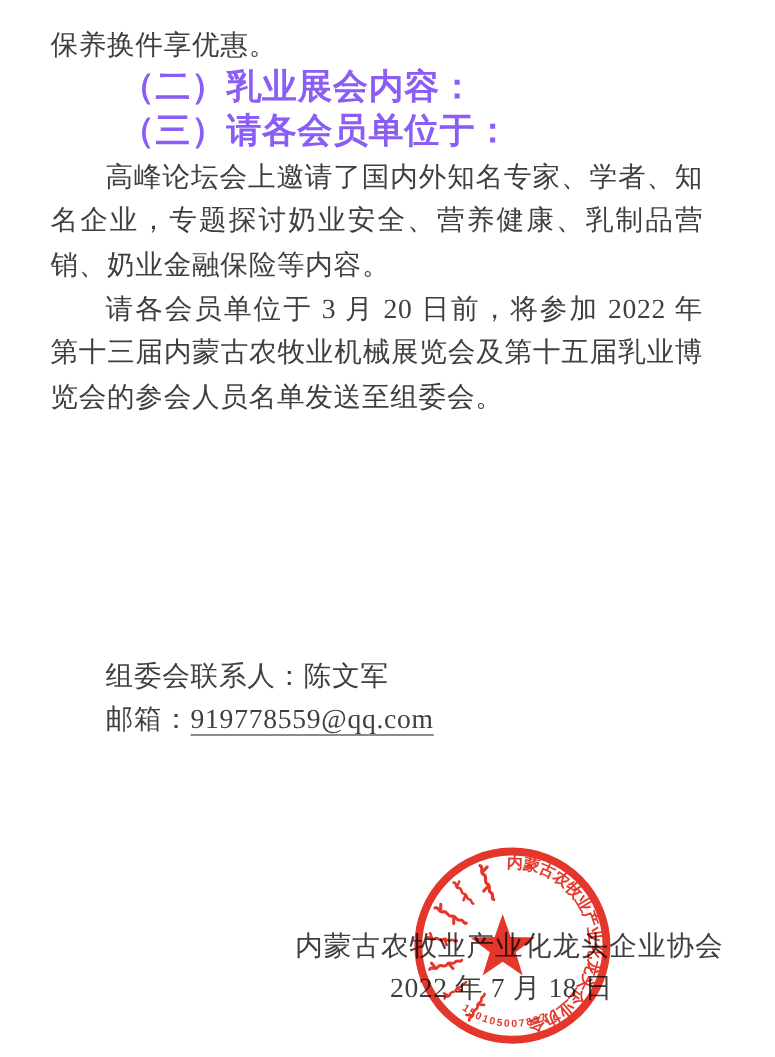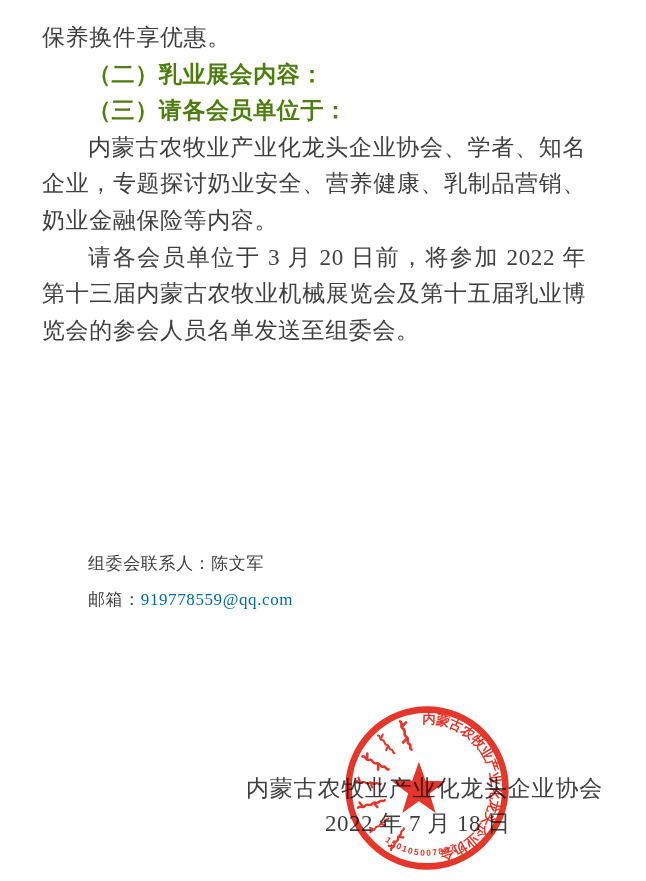--- a/index.html
+++ b/index.html
@@ -13,7 +13,7 @@
     letter-spacing:0.6px;
   }
   .intro{margin:0;text-align:justify;}
-  .hd{margin:0;font-size:23px;font-weight:bold;color:#4d7c0f;text-indent:2em;line-height:36.6px;}
+  .hd{margin:0;font-size:29px;font-weight:bold;color:#8b5cf6;text-indent:2em;line-height:36.6px;font-family:Liberation Mono, monospace;}
   .para{margin:0;text-indent:2em;text-align:justify;text-align-last:left;}
   .contact{position:absolute;left:88px;top:546px;color:#3f3f3f;font-size:17px;line-height:36.4px;letter-spacing:0.6px;}
   .contact p{margin:0;}

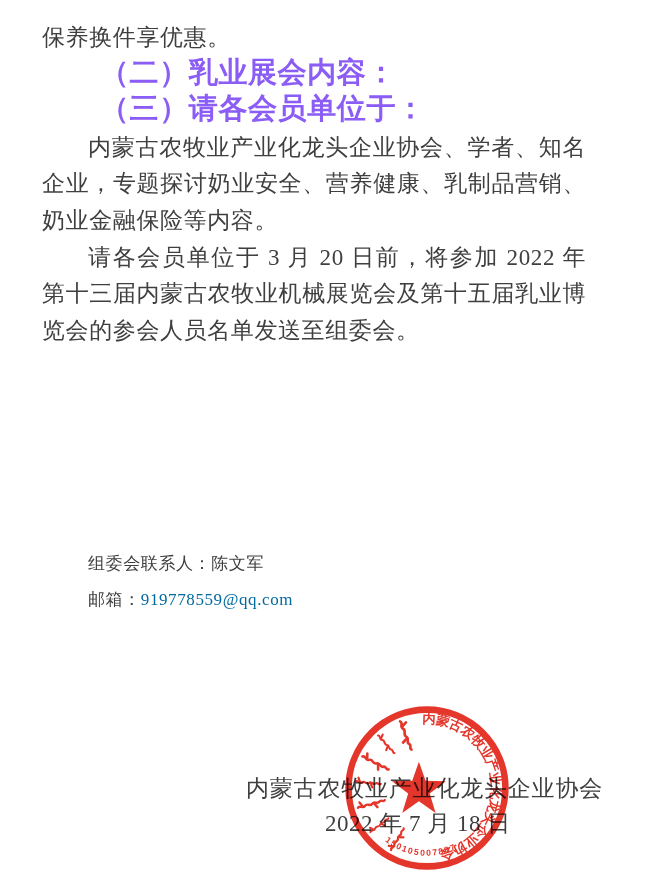--- a/index.html
+++ b/index.html
@@ -35,7 +35,7 @@
   <h3 class="hd">（二）乳业展会内容：</h3>
 
   <h3 class="hd">（三）请各会员单位于：</h3>
-  <p class="para">内蒙古农牧业产业化龙头企业协会、学者、知名企业，专题探讨奶业安全、营养健康、乳制品营销、奶业金融保险等内容。</p>
+  <p class="para">高峰论坛会上邀请了国内外知名专家、学者、知名企业，专题探讨奶业安全、营养健康、乳制品营销、奶业金融保险等内容。</p>
   <p class="para">请各会员单位于 3 月 20 日前，将参加 2022 年第十三届内蒙古农牧业机械展览会及第十五届乳业博览会的参会人员名单发送至组委会。</p>
 
   <div class="contact">

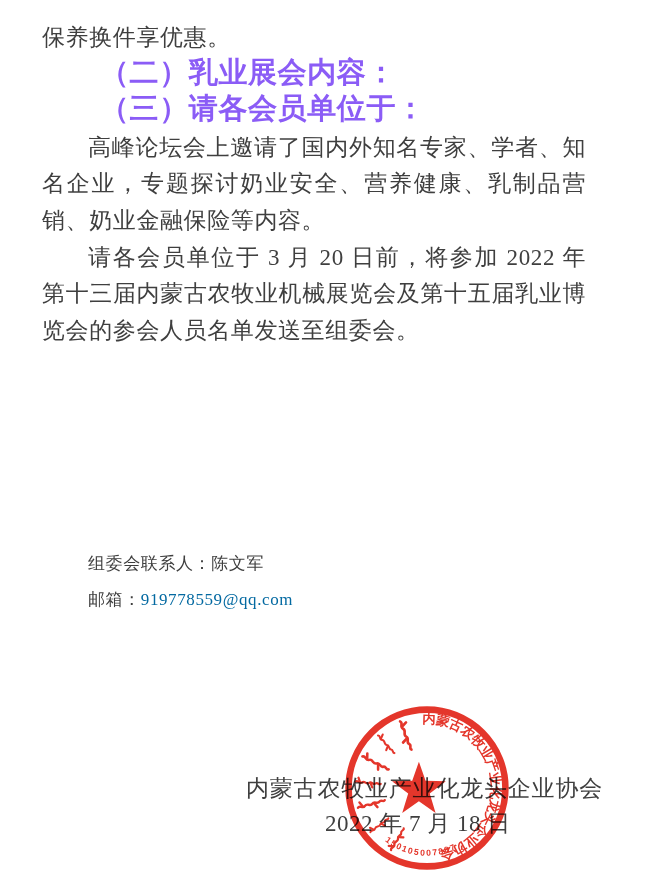--- a/index.html
+++ b/index.html
@@ -15,7 +15,7 @@
   .intro{margin:0;text-align:justify;}
   .hd{margin:0;font-size:29px;font-weight:bold;color:#8b5cf6;text-indent:2em;line-height:36.6px;font-family:Liberation Mono, monospace;}
   .para{margin:0;text-indent:2em;text-align:justify;text-align-last:left;}
-  .contact{position:absolute;left:88px;top:546px;color:#3f3f3f;font-size:17px;line-height:36.4px;letter-spacing:0.6px;}
+  .contact{position:absolute;left:88px;top:546px;color:#3f3f3f;font-size:23px;line-height:36.4px;letter-spacing:0.6px;}
   .contact p{margin:0;}
   .email-link{color:#0369a1;text-underline-offset:5px;text-decoration-thickness:1px;cursor:pointer;}
   .sig-org{position:absolute;left:246px;top:771px;margin:0;color:#3f3f3f;font-size:23px;letter-spacing:0.8px;white-space:nowrap;}

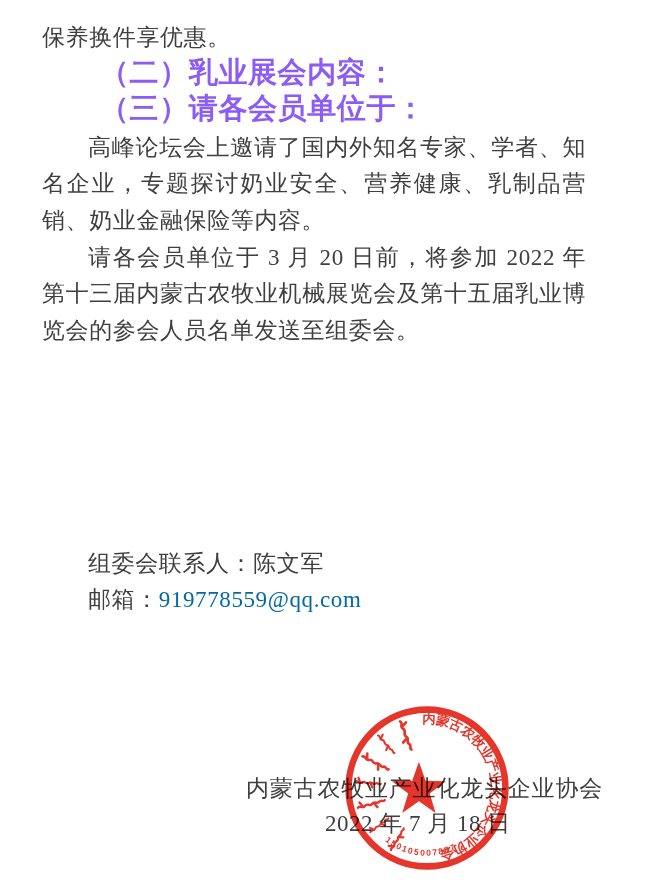--- a/index.html
+++ b/index.html
@@ -17,7 +17,7 @@
   .para{margin:0;text-indent:2em;text-align:justify;text-align-last:left;}
   .contact{position:absolute;left:88px;top:546px;color:#3f3f3f;font-size:23px;line-height:36.4px;letter-spacing:0.6px;}
   .contact p{margin:0;}
-  .email-link{color:#0369a1;text-underline-offset:5px;text-decoration-thickness:1px;cursor:pointer;}
+  .email-link{color:#404040;text-decoration:underline;text-underline-offset:5px;text-decoration-thickness:1px;cursor:pointer;}
   .sig-org{position:absolute;left:246px;top:771px;margin:0;color:#3f3f3f;font-size:23px;letter-spacing:0.8px;white-space:nowrap;}
   .sig-date{position:absolute;left:325px;top:806px;margin:0;color:#3f3f3f;font-size:23px;letter-spacing:0.5px;white-space:nowrap;}
   .stamp{

